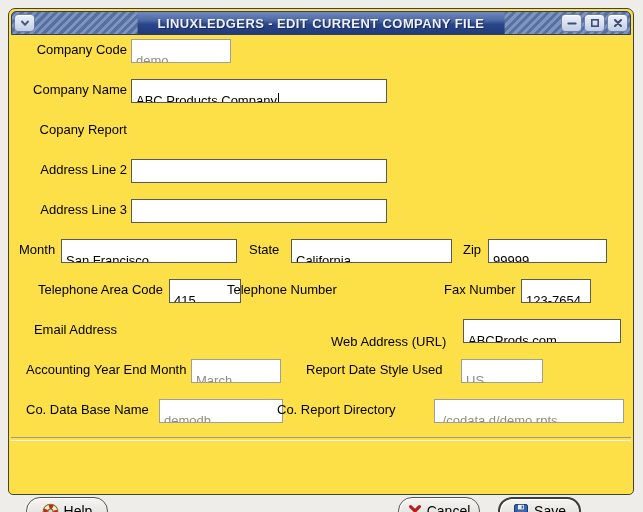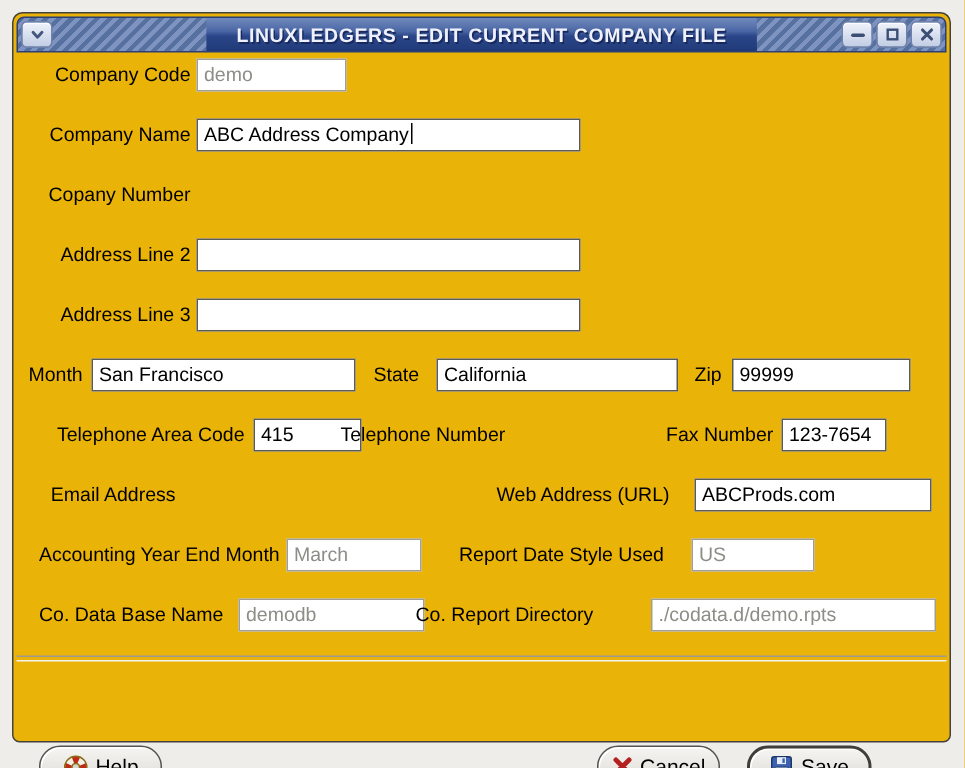--- a/index.html
+++ b/index.html
@@ -13,7 +13,7 @@
   
   .window{
     position:absolute;left:8px;top:8px;width:626px;height:487px;
-    background:#eab308;
+    background:#fde047;
     border:1px solid #44423c;
     border-radius:7px 7px 5px 5px;
     box-sizing:border-box;

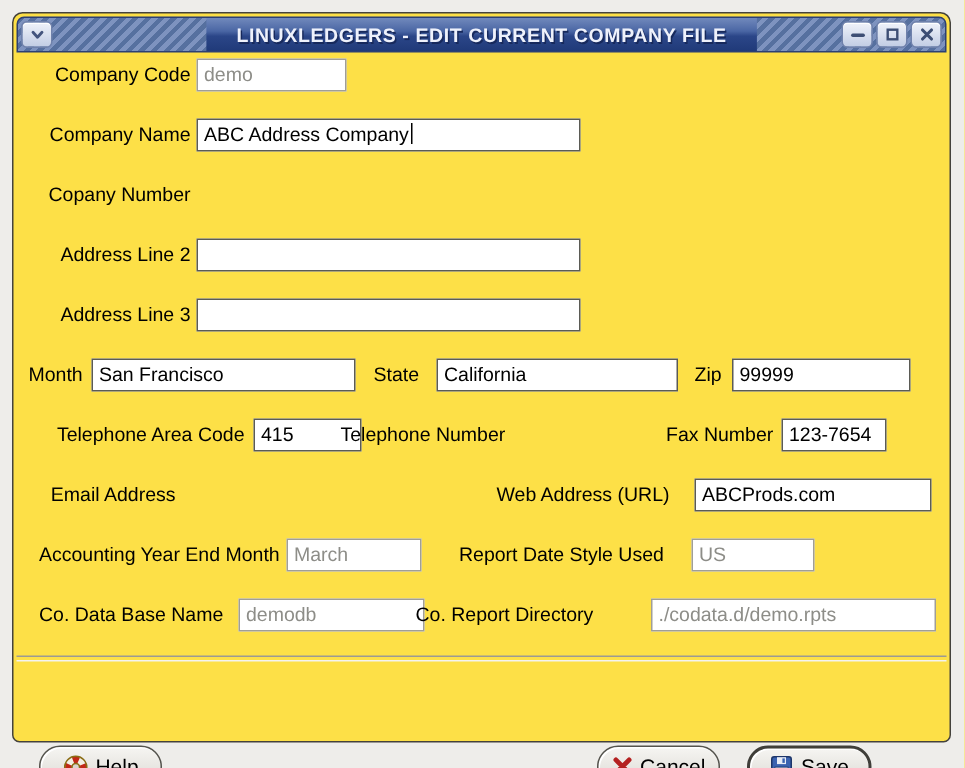--- a/index.html
+++ b/index.html
@@ -61,7 +61,7 @@
     border:1px solid #5b5b55;
     box-sizing:border-box;
     font-size:13px;line-height:20px;color:#000;
-    padding:0 4px;white-space:nowrap;overflow:hidden;
+    padding:11px 4px;white-space:nowrap;overflow:hidden;
   }
   .entry.disabled{
     border-color:#a09e97;color:#8d8d88;

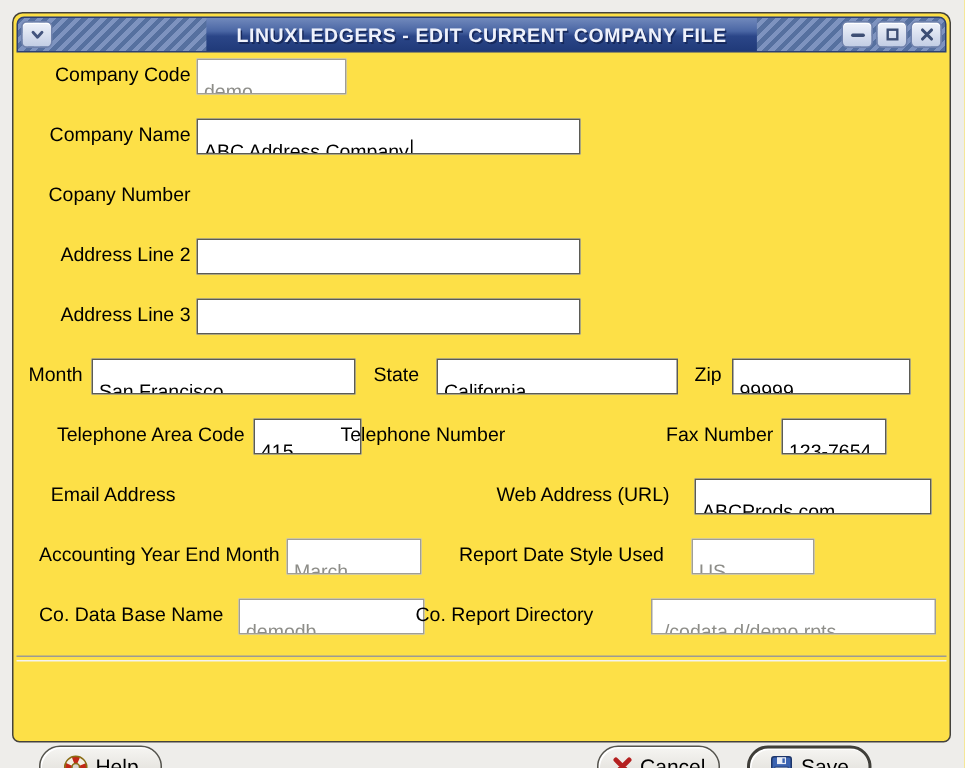--- a/index.html
+++ b/index.html
@@ -131,7 +131,7 @@
   <div class="entry disabled" style="left:122px;top:30px;width:100px"><span>demo</span></div>
 
   <div class="lbl r" style="left:10px;top:70px;width:108px">Company Name</div>
-  <div class="entry" style="left:122px;top:70px;width:256px"><span>ABC Address Company</span><span class="cursor"></span></div>
+  <div class="entry" style="left:122px;top:70px;width:256px"><span>ABC Products Company</span><span class="cursor"></span></div>
 
   <div class="lbl r" style="left:10px;top:110px;width:108px">Copany Number</div>
 

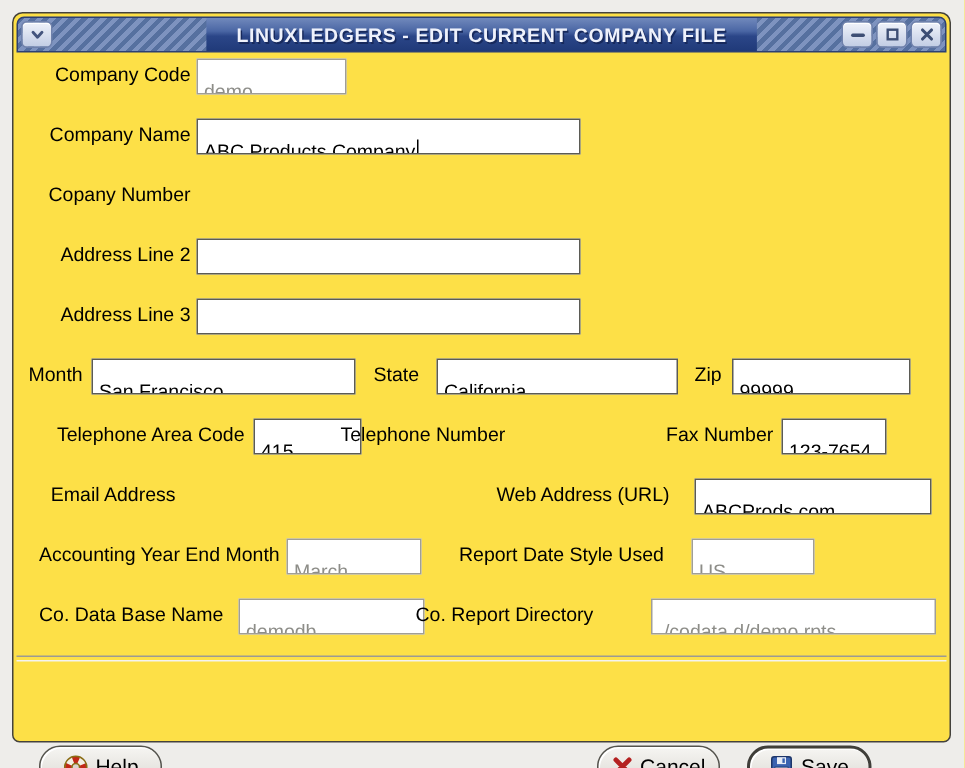--- a/index.html
+++ b/index.html
@@ -133,7 +133,7 @@
   <div class="lbl r" style="left:10px;top:70px;width:108px">Company Name</div>
   <div class="entry" style="left:122px;top:70px;width:256px"><span>ABC Products Company</span><span class="cursor"></span></div>
 
-  <div class="lbl r" style="left:10px;top:110px;width:108px">Copany Number</div>
+  <div class="lbl r" style="left:10px;top:110px;width:108px">Copany Report</div>
 
   <div class="lbl r" style="left:10px;top:150px;width:108px">Address Line 2</div>
   <div class="entry" style="left:122px;top:150px;width:256px"><span></span></div>

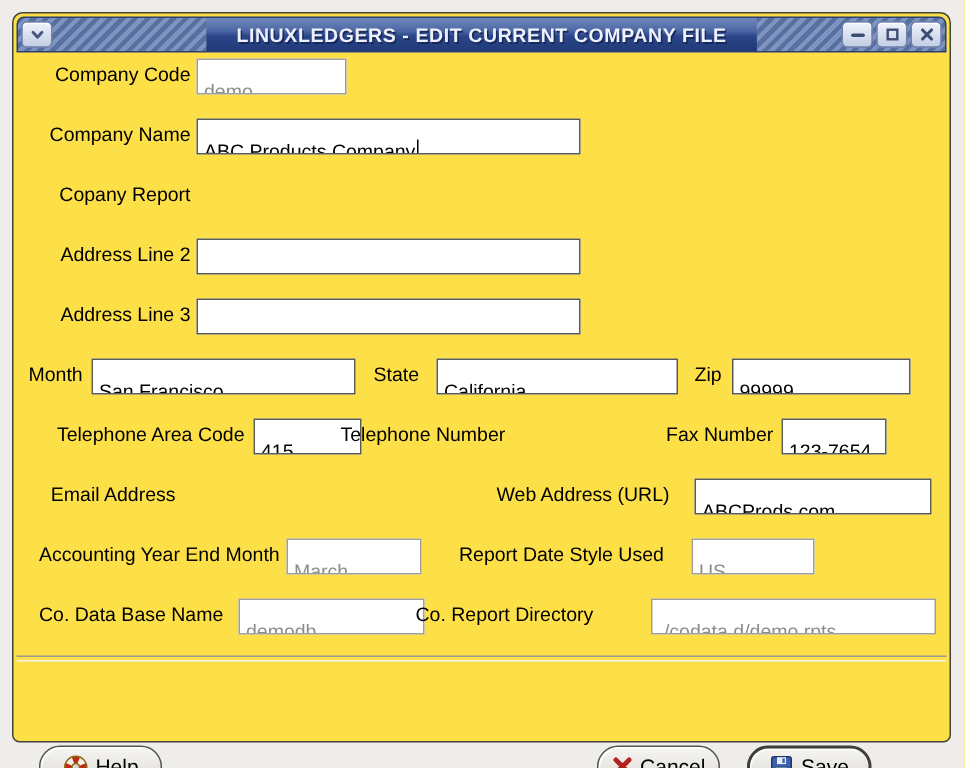--- a/index.html
+++ b/index.html
@@ -155,7 +155,7 @@
   <div class="entry" style="left:512px;top:270px;width:70px"><span>123-7654</span></div>
 
   <div class="lbl r" style="left:10px;top:310px;width:98px">Email Address</div>
-  <div class="lbl" style="left:322px;top:310px">Web Address (URL)</div>
+  <div class="lbl" style="left:322px;top:322px">Web Address (URL)</div>
   <div class="entry" style="left:454px;top:310px;width:158px"><span>ABCProds.com</span></div>
 
   <div class="lbl" style="left:17px;top:350px">Accounting Year End Month</div>

